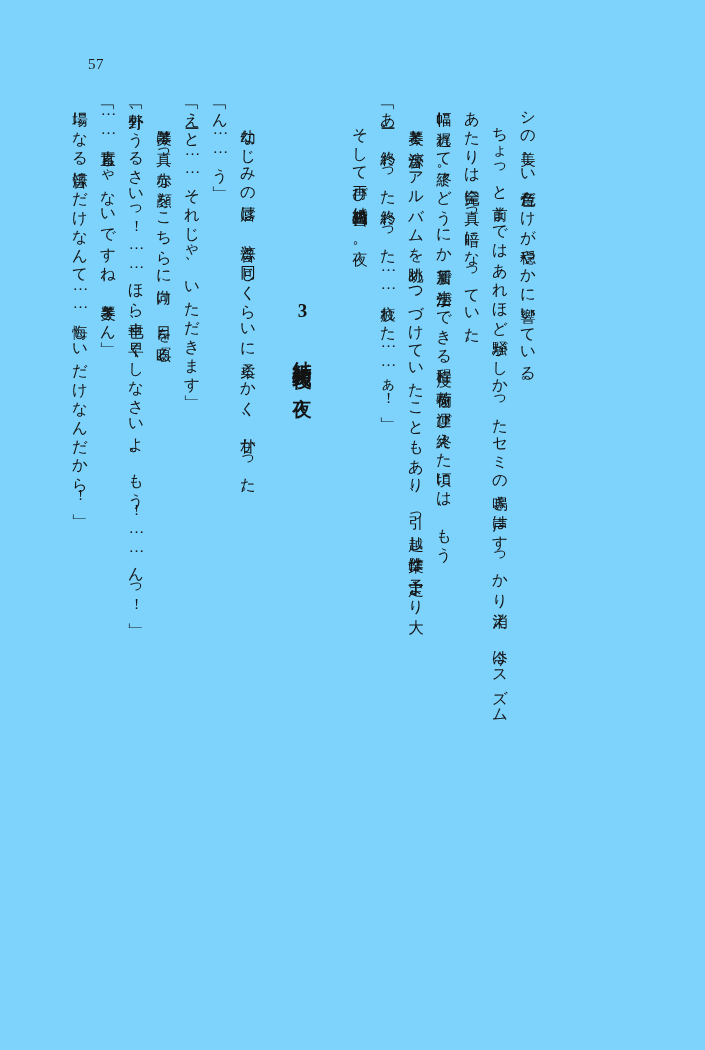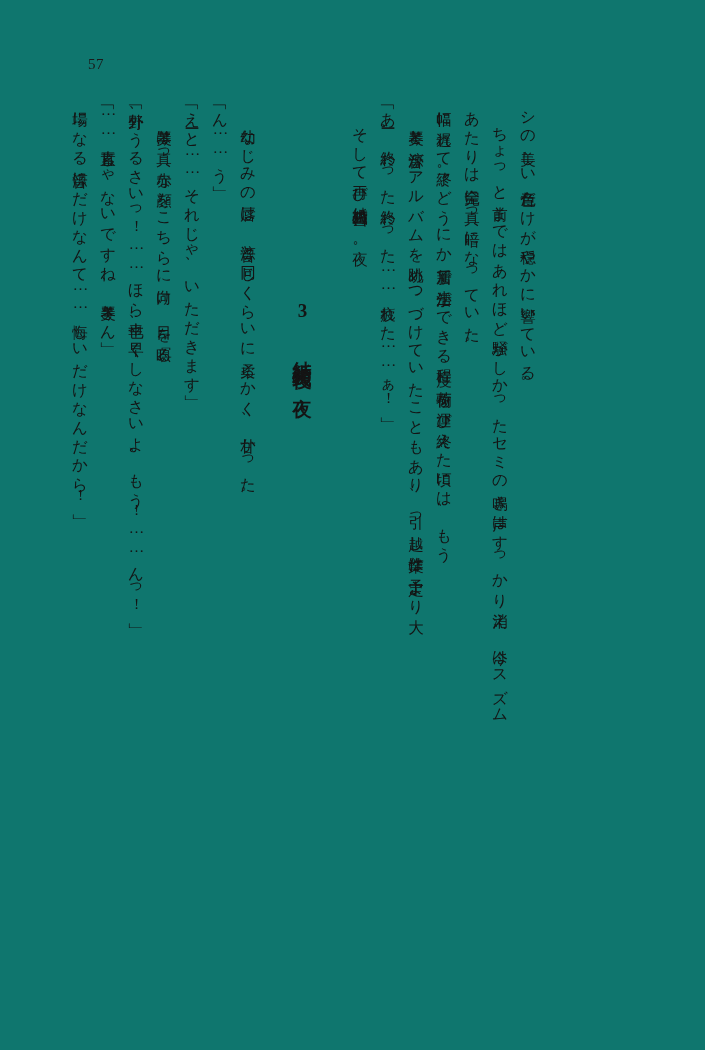--- a/index.html
+++ b/index.html
@@ -19,7 +19,7 @@
   .page {
     position: absolute;
     inset: 0;
-    background: #0f766e;
+    background: #7dd3fc;
   }
 
   

